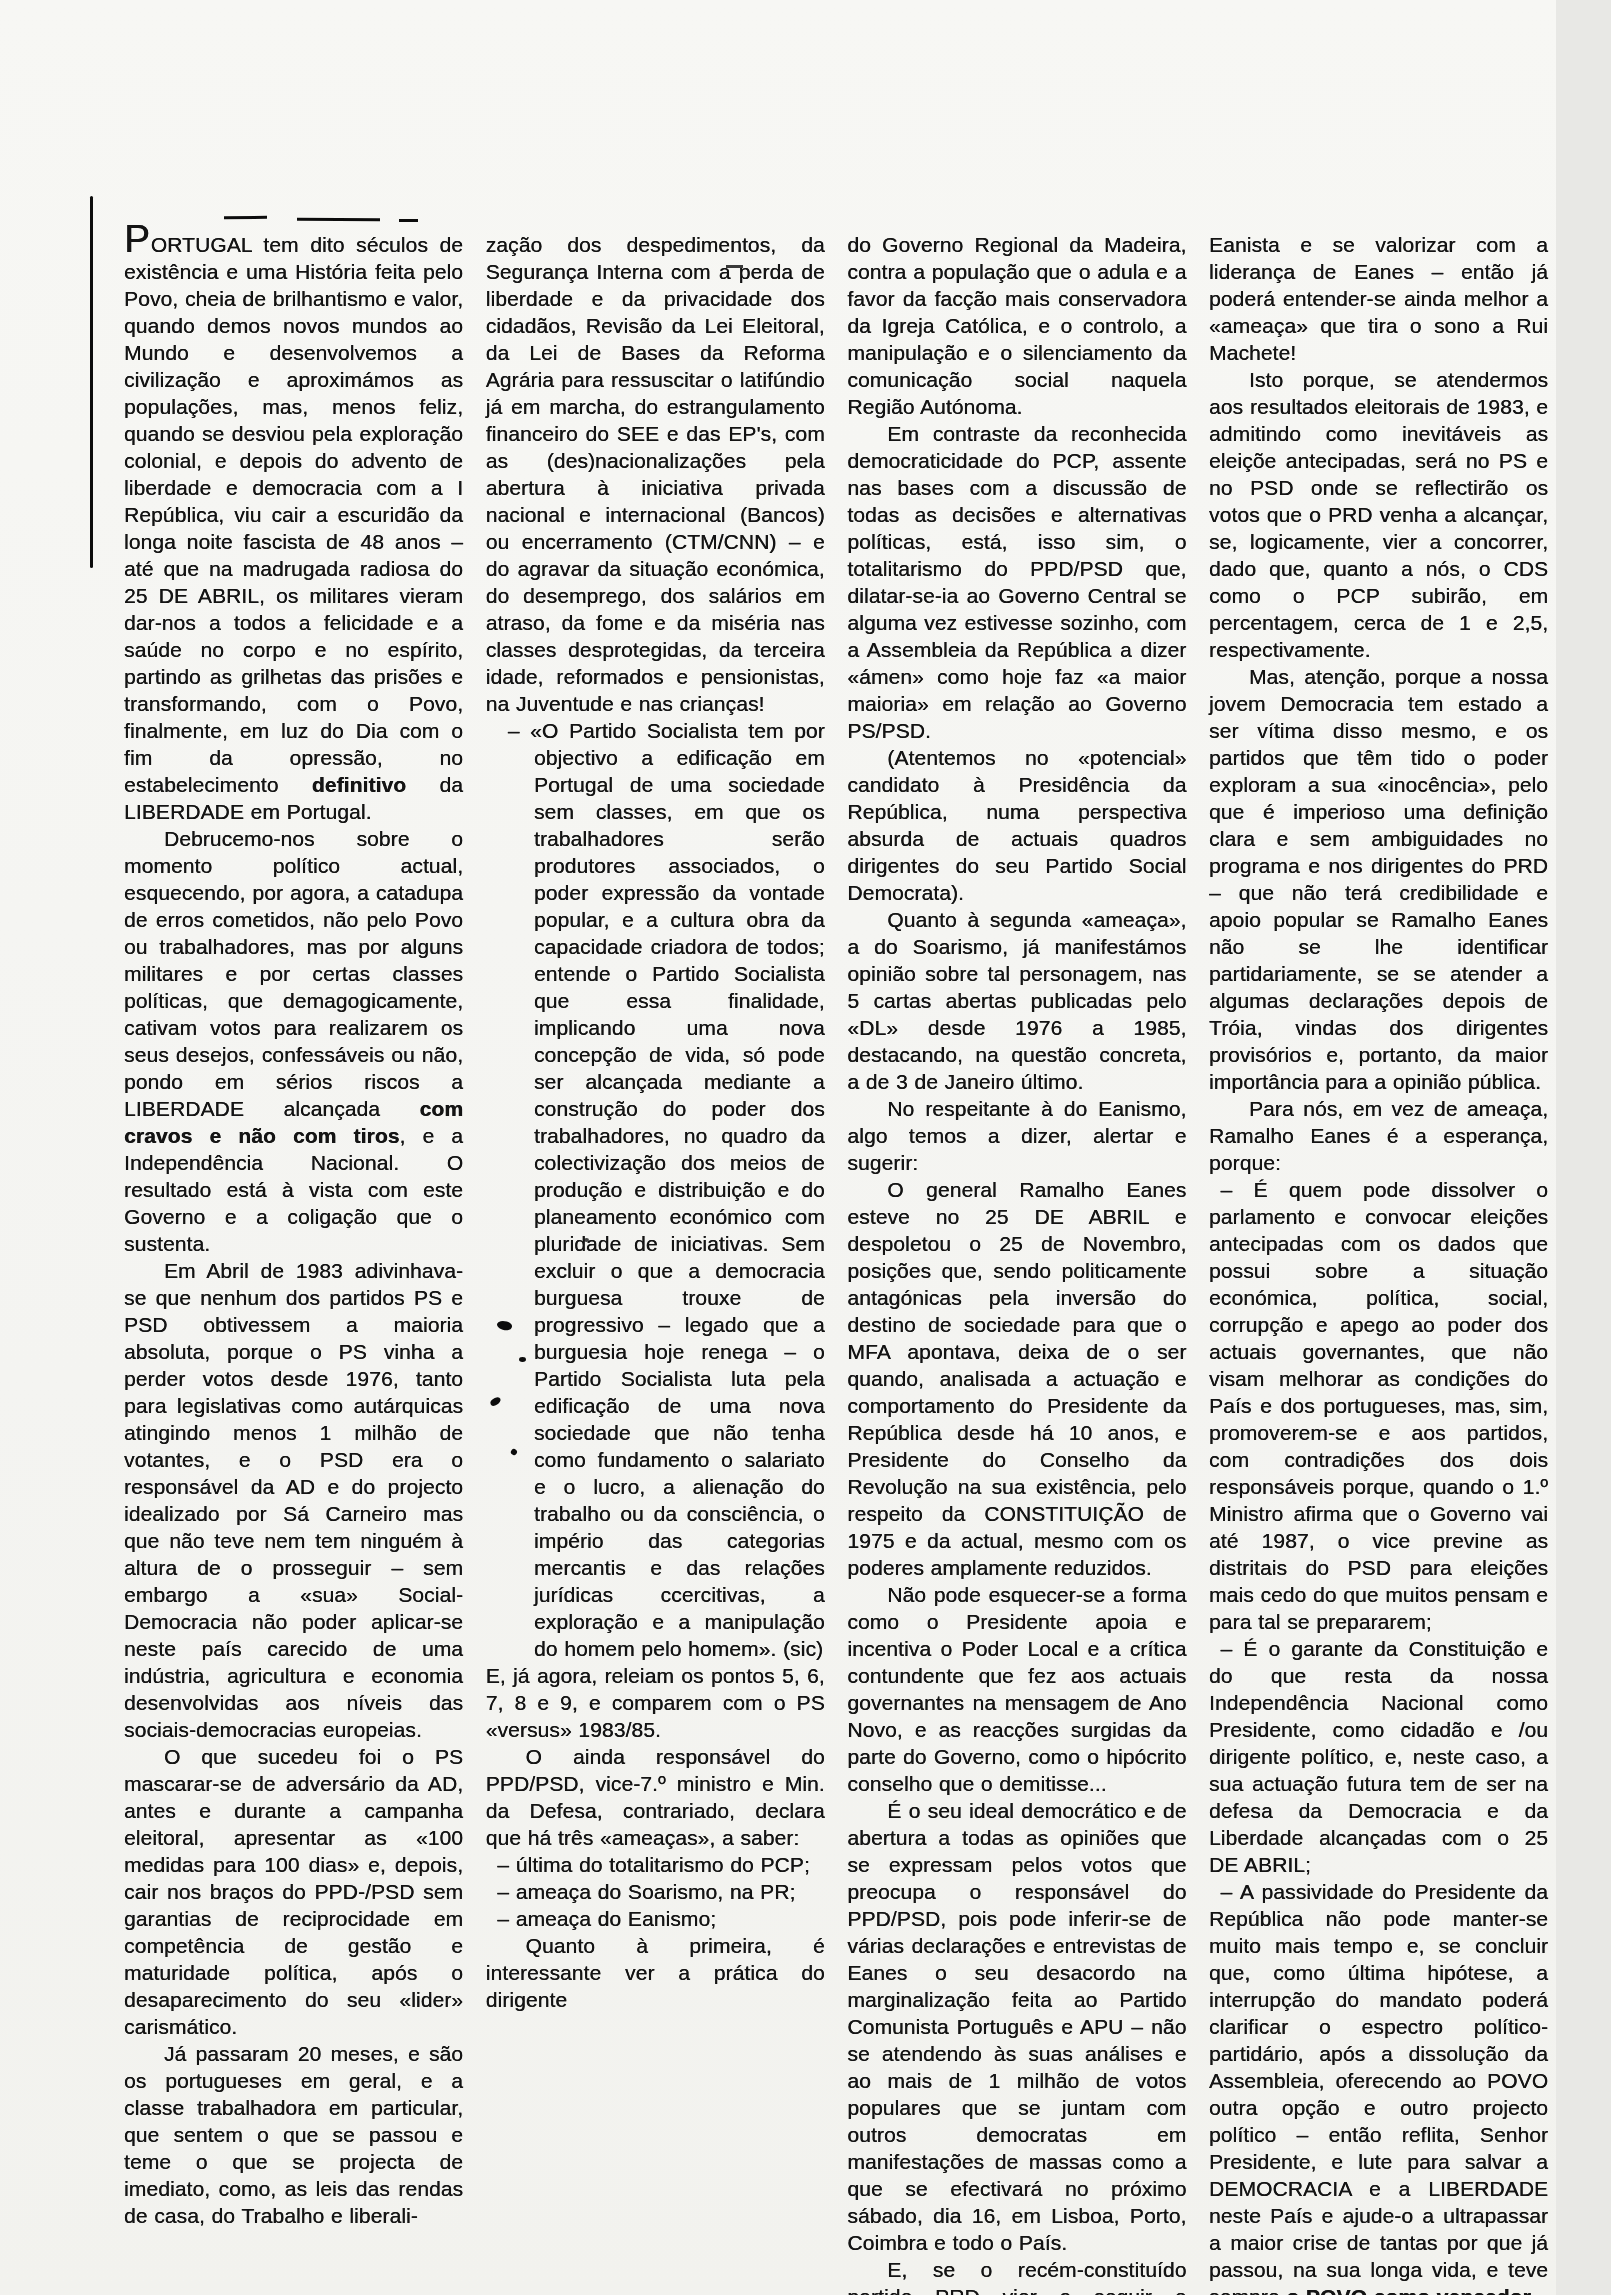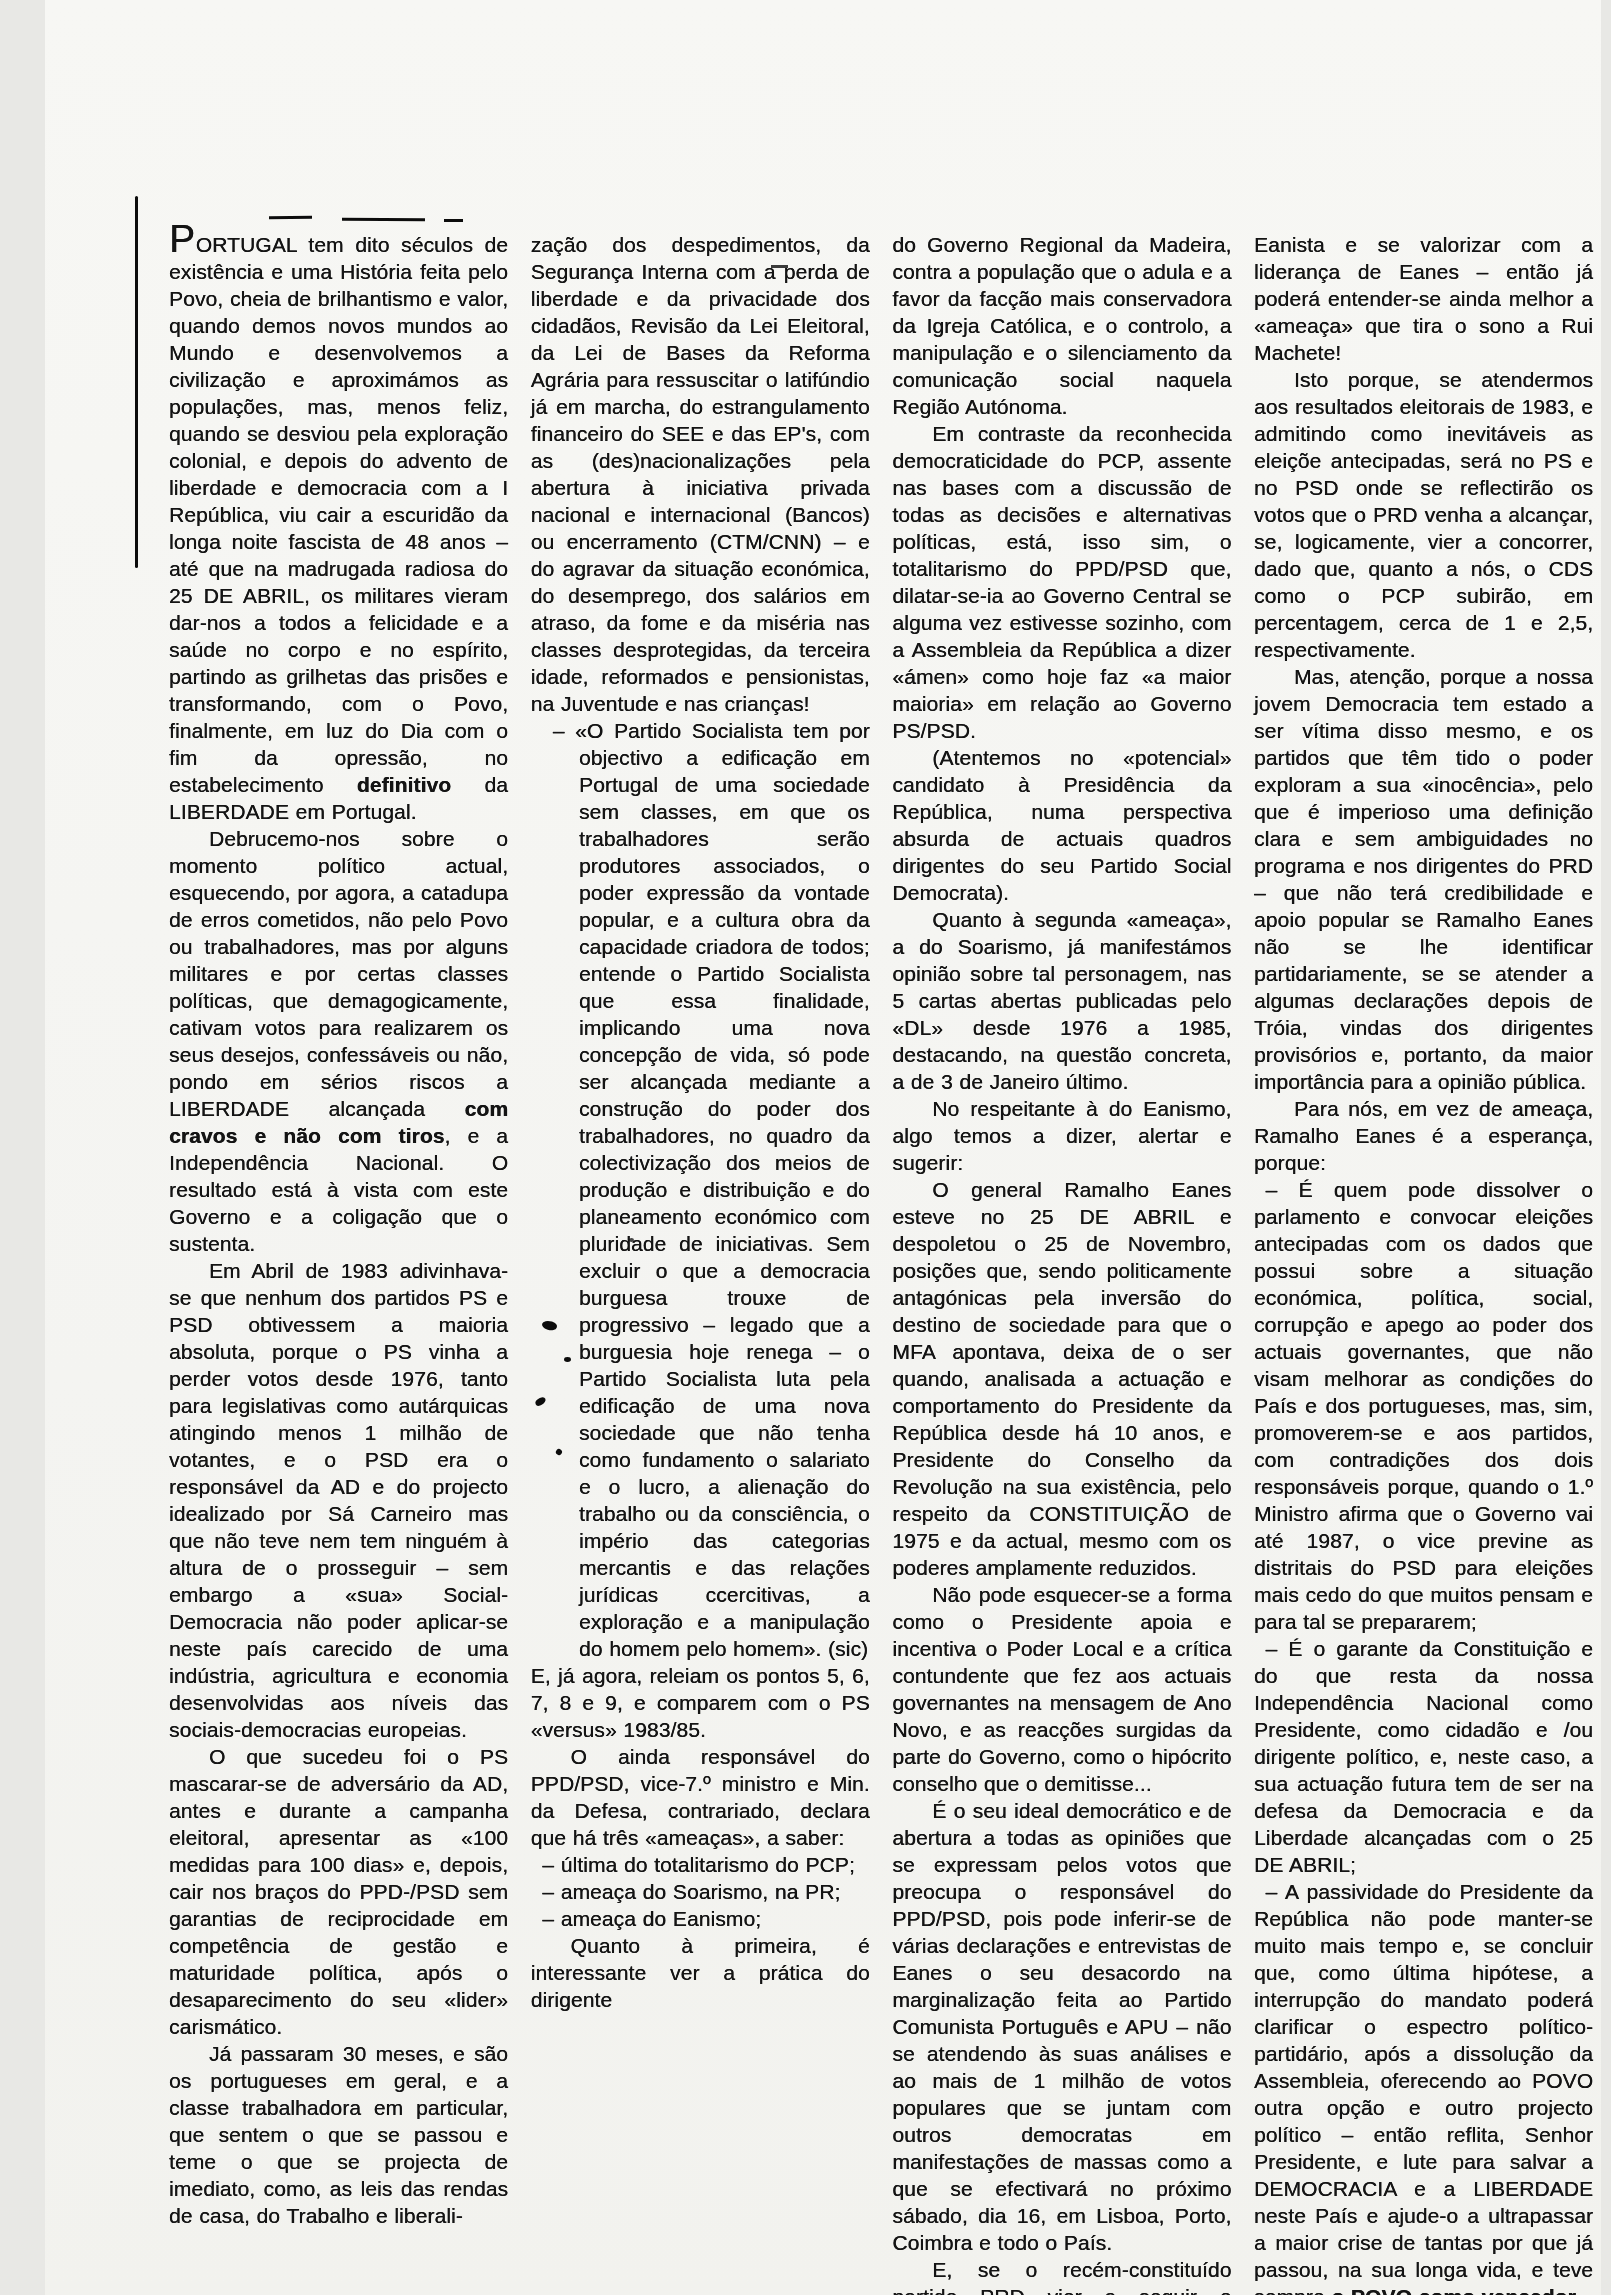--- a/index.html
+++ b/index.html
@@ -10,7 +10,6 @@
     position:relative; width:1556px; height:2295px; overflow:hidden;
     background:linear-gradient(180deg,#f7f7f4 0%,#f4f4f1 60%,#f2f2ee 100%);
     color:#161616;
-    margin-left:45px;
   }
 
   

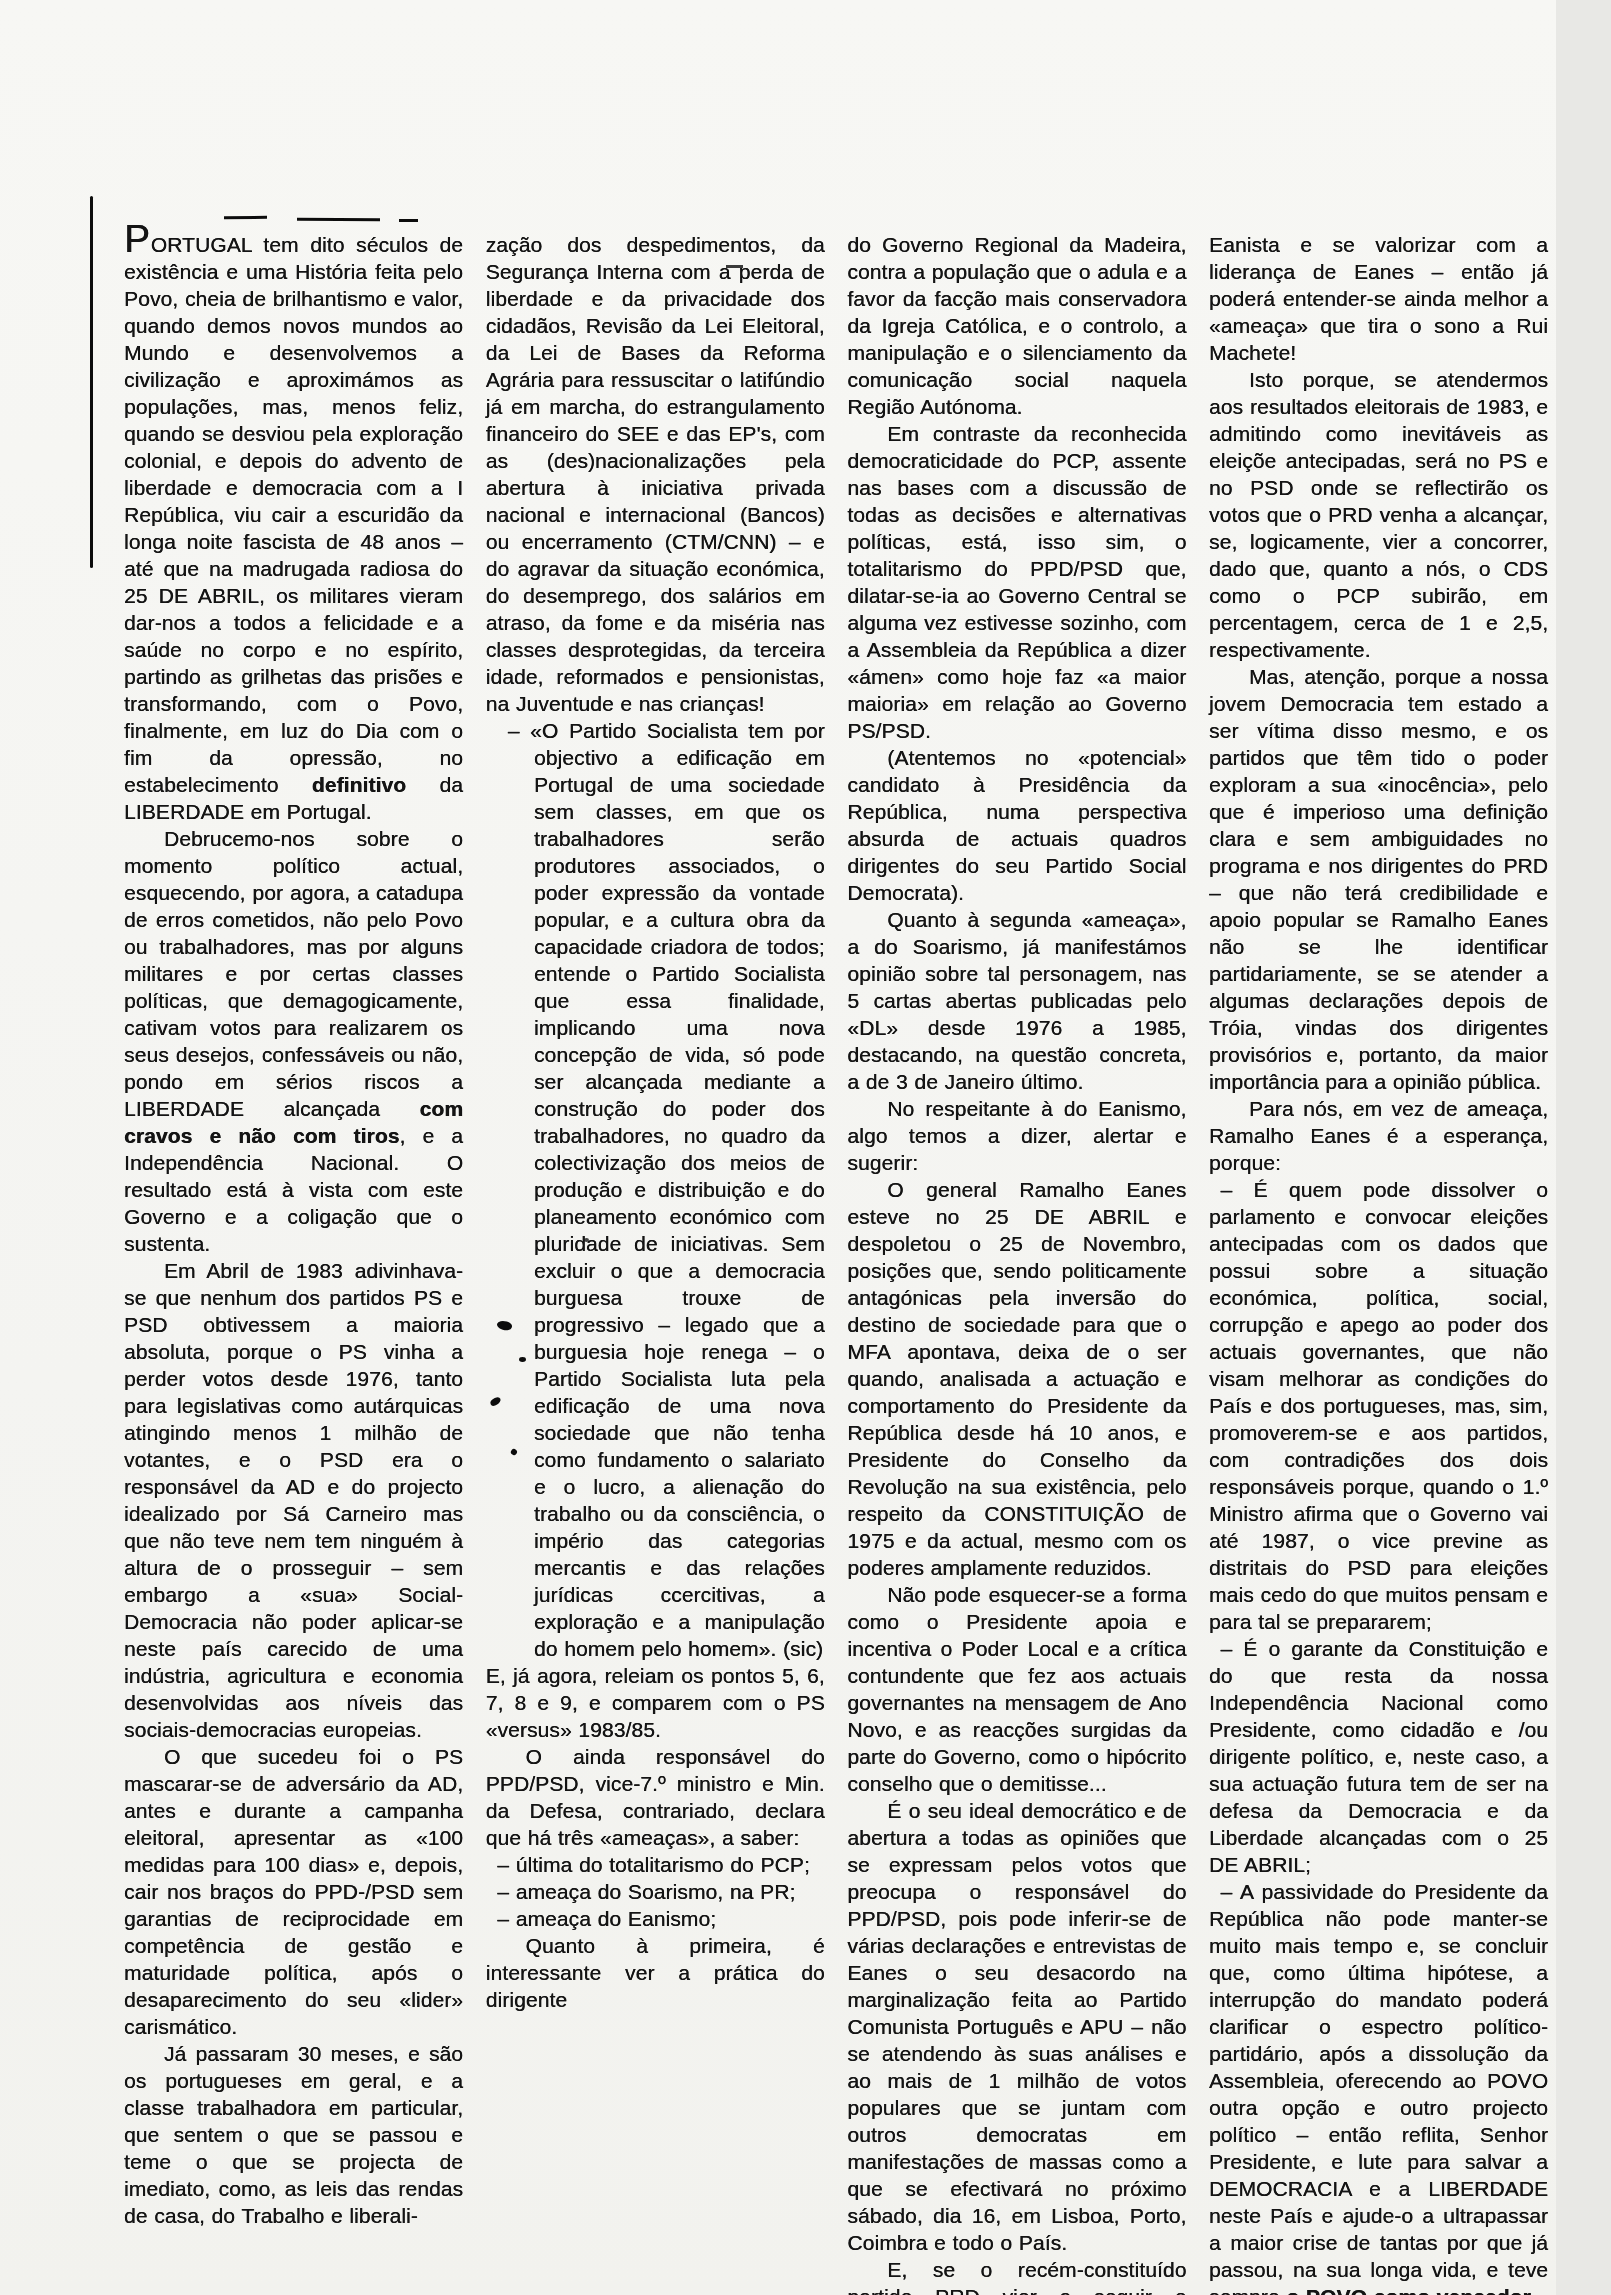--- a/index.html
+++ b/index.html
@@ -71,7 +71,7 @@
         <p class="para indent">Debrucemo-nos sobre o momento político actual, esquecendo, por agora, a catadupa de erros cometidos, não pelo Povo ou trabalhadores, mas por alguns militares e por certas classes políticas, que demagogicamente, cativam votos para realizarem os seus desejos, confessáveis ou não, pondo em sérios riscos a LIBERDADE alcançada <b>com cravos e não com tiros</b>, e a Independência Nacional. O resultado está à vista com este Governo e a coligação que o sustenta.</p>
         <p class="para indent">Em Abril de 1983 adivinhava-se que nenhum dos partidos PS e PSD obtivessem a maioria absoluta, porque o PS vinha a perder votos desde 1976, tanto para legislativas como autárquicas atingindo menos 1 milhão de votantes, e o PSD era o responsável da AD e do projecto idealizado por Sá Carneiro mas que não teve nem tem ninguém à altura de o prosseguir – sem embargo a «sua» Social-Democracia não poder aplicar-se neste país carecido de uma indústria, agricultura e economia desenvolvidas aos níveis das sociais-democracias europeias.</p>
         <p class="para indent">O que sucedeu foi o PS mascarar-se de adversário da AD, antes e durante a campanha eleitoral, apresentar as «100 medidas para 100 dias» e, depois, cair nos braços do PPD-/PSD sem garantias de reciprocidade em competência de gestão e maturidade política, após o desaparecimento do seu «lider» carismático.</p>
-        <p class="para indent">Já passaram 30 meses, e são os portugueses em geral, e a classe trabalhadora em particular, que sentem o que se passou e teme o que se projecta de imediato, como, as leis das rendas de casa, do Trabalho e liberali-</p>
+        <p class="para indent">Já passaram 20 meses, e são os portugueses em geral, e a classe trabalhadora em particular, que sentem o que se passou e teme o que se projecta de imediato, como, as leis das rendas de casa, do Trabalho e liberali-</p>
       </section>
       <section class="col">
         <p class="para plain">zação dos despedimentos, da Segurança Interna com a perda de liberdade e da privacidade dos cidadãos, Revisão da Lei Eleitoral, da Lei de Bases da Reforma Agrária para ressuscitar o latifúndio já em marcha, do estrangulamento financeiro do SEE e das EP's, com as (des)nacionalizações pela abertura à iniciativa privada nacional e internacional (Bancos) ou encerramento (CTM/CNN) – e do agravar da situação económica, do desemprego, dos salários em atraso, da fome e da miséria nas classes desprotegidas, da terceira idade, reformados e pensionistas, na Juventude e nas crianças!</p>

